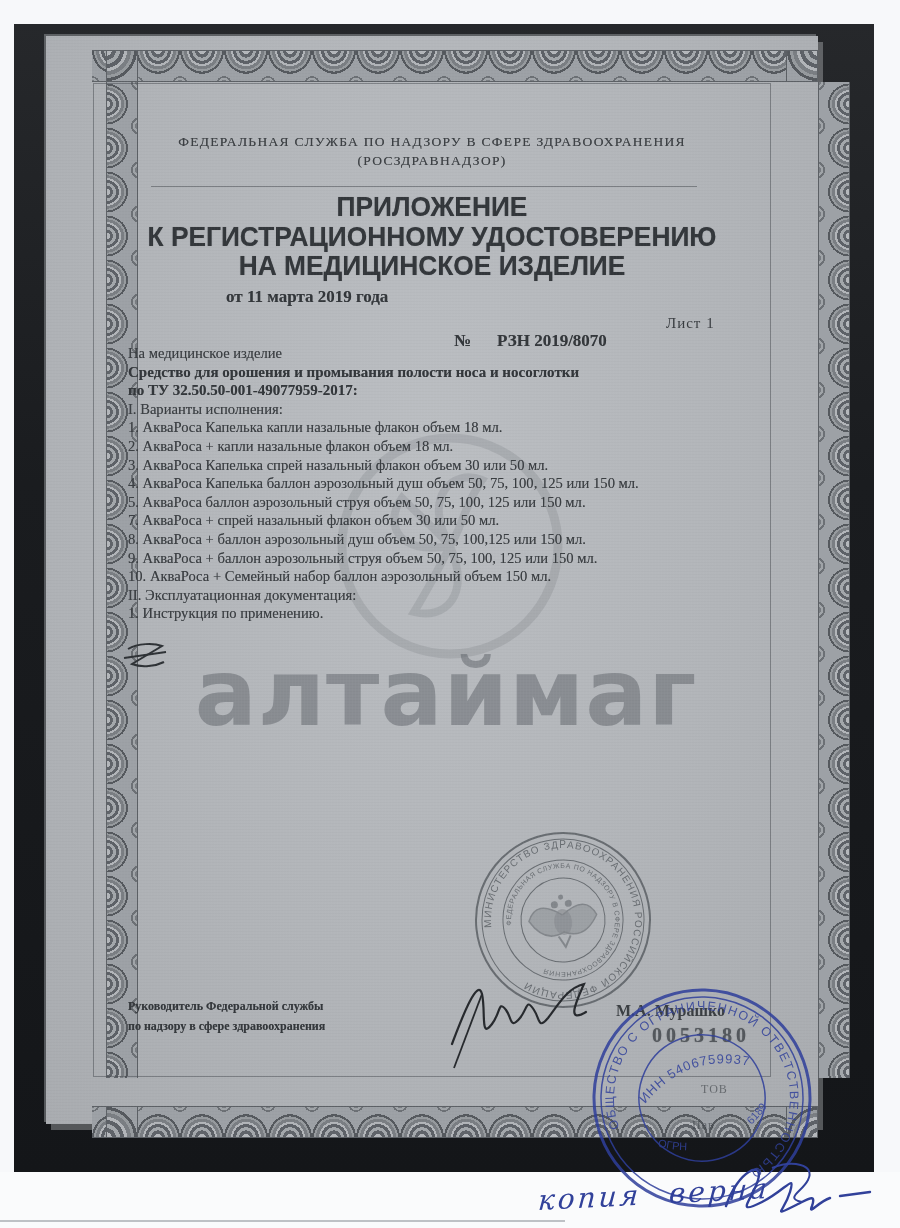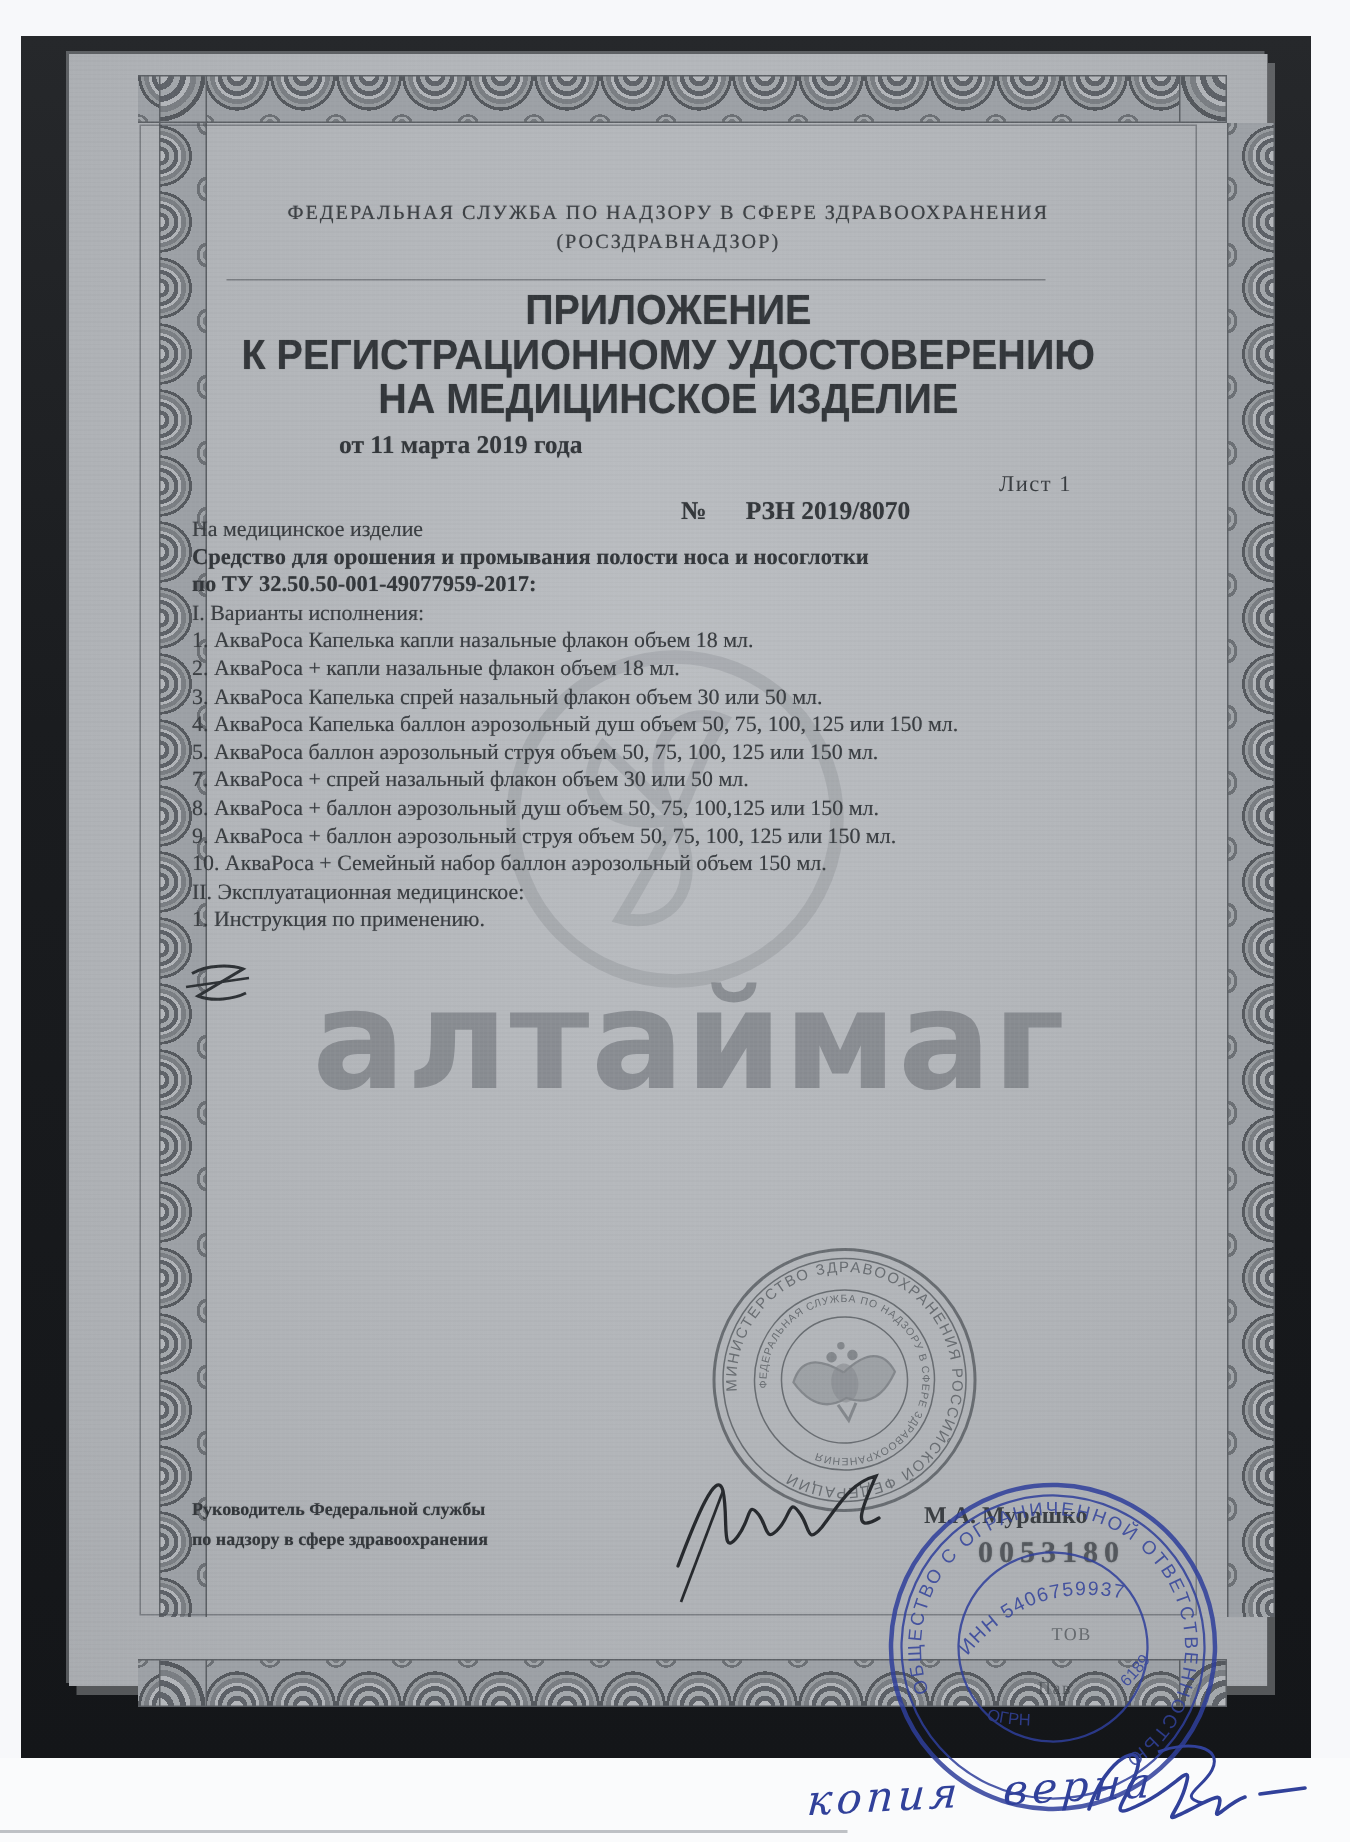--- a/index.html
+++ b/index.html
@@ -14,7 +14,7 @@
   
   .page{position:absolute;left:46px;top:36px;width:772px;height:1088px;
         background:radial-gradient(ellipse at 50% 38%,#bbbec2 0%,#b2b5b9 55%,#a9acb0 100%);
-        box-shadow:5px 6px 0 rgba(205,208,212,.35), -2px -2px 0 rgba(150,154,158,.5);padding-left:27px;}
+        box-shadow:5px 6px 0 rgba(205,208,212,.35), -2px -2px 0 rgba(150,154,158,.5);}
   .page::after{content:"";position:absolute;inset:0;pointer-events:none;opacity:.5;
         background-image:repeating-linear-gradient(0deg,rgba(0,0,0,.03) 0 1px,transparent 1px 3px),
                          repeating-linear-gradient(90deg,rgba(255,255,255,.04) 0 1px,transparent 1px 3px);}

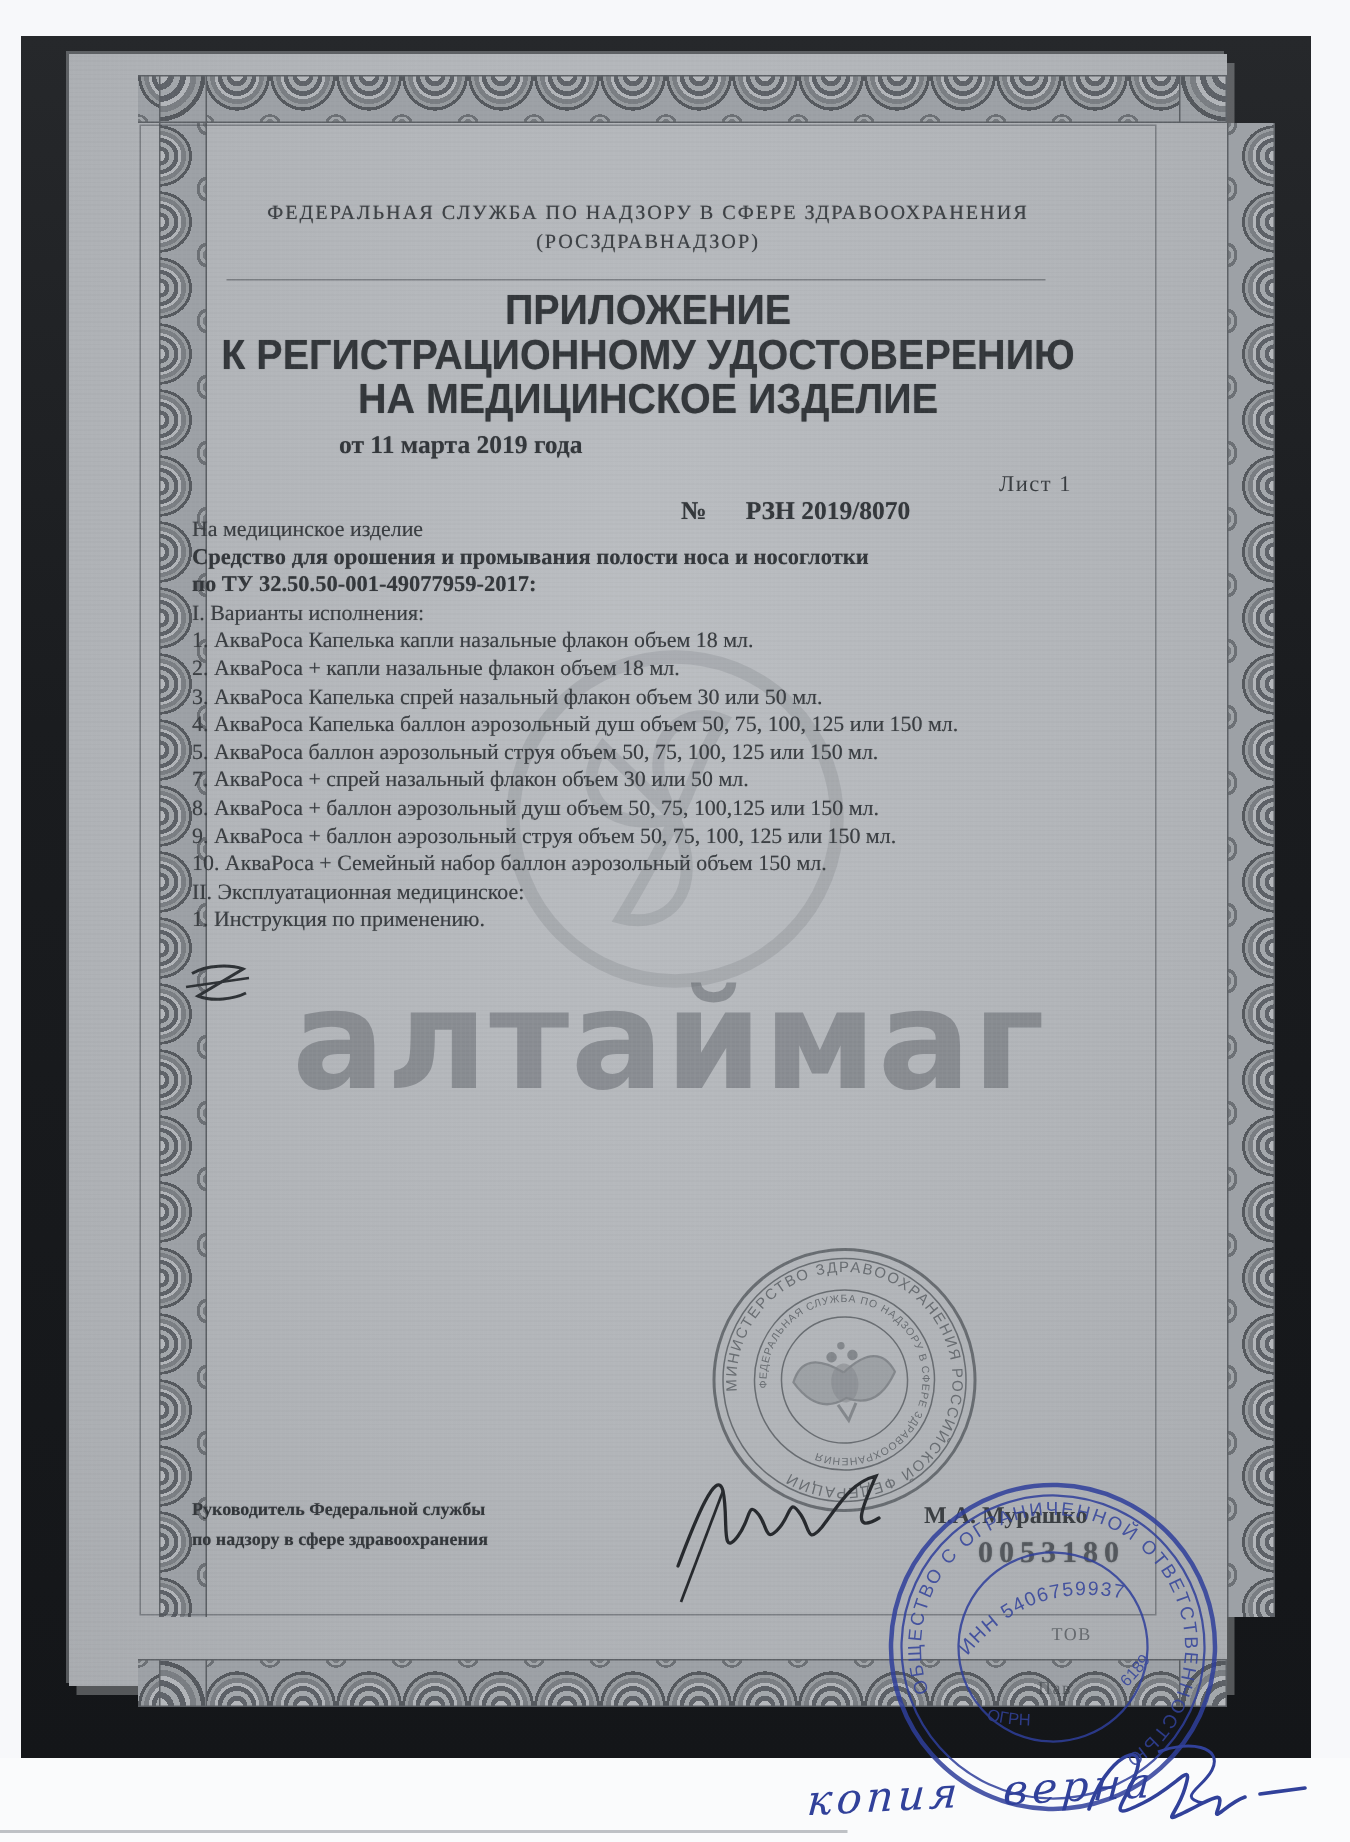--- a/index.html
+++ b/index.html
@@ -156,7 +156,7 @@
       <div>8. АкваРоса + баллон аэрозольный душ объем 50, 75, 100,125 или 150 мл.</div>
       <div>9. АкваРоса + баллон аэрозольный струя объем 50, 75, 100, 125 или 150 мл.</div>
       <div>10. АкваРоса + Семейный набор баллон аэрозольный объем 150 мл.</div>
-      <div>II. Эксплуатационная медицинское:</div>
+      <div>II. Эксплуатационная документация:</div>
       <div>1. Инструкция по применению.</div>
     </div>
 

